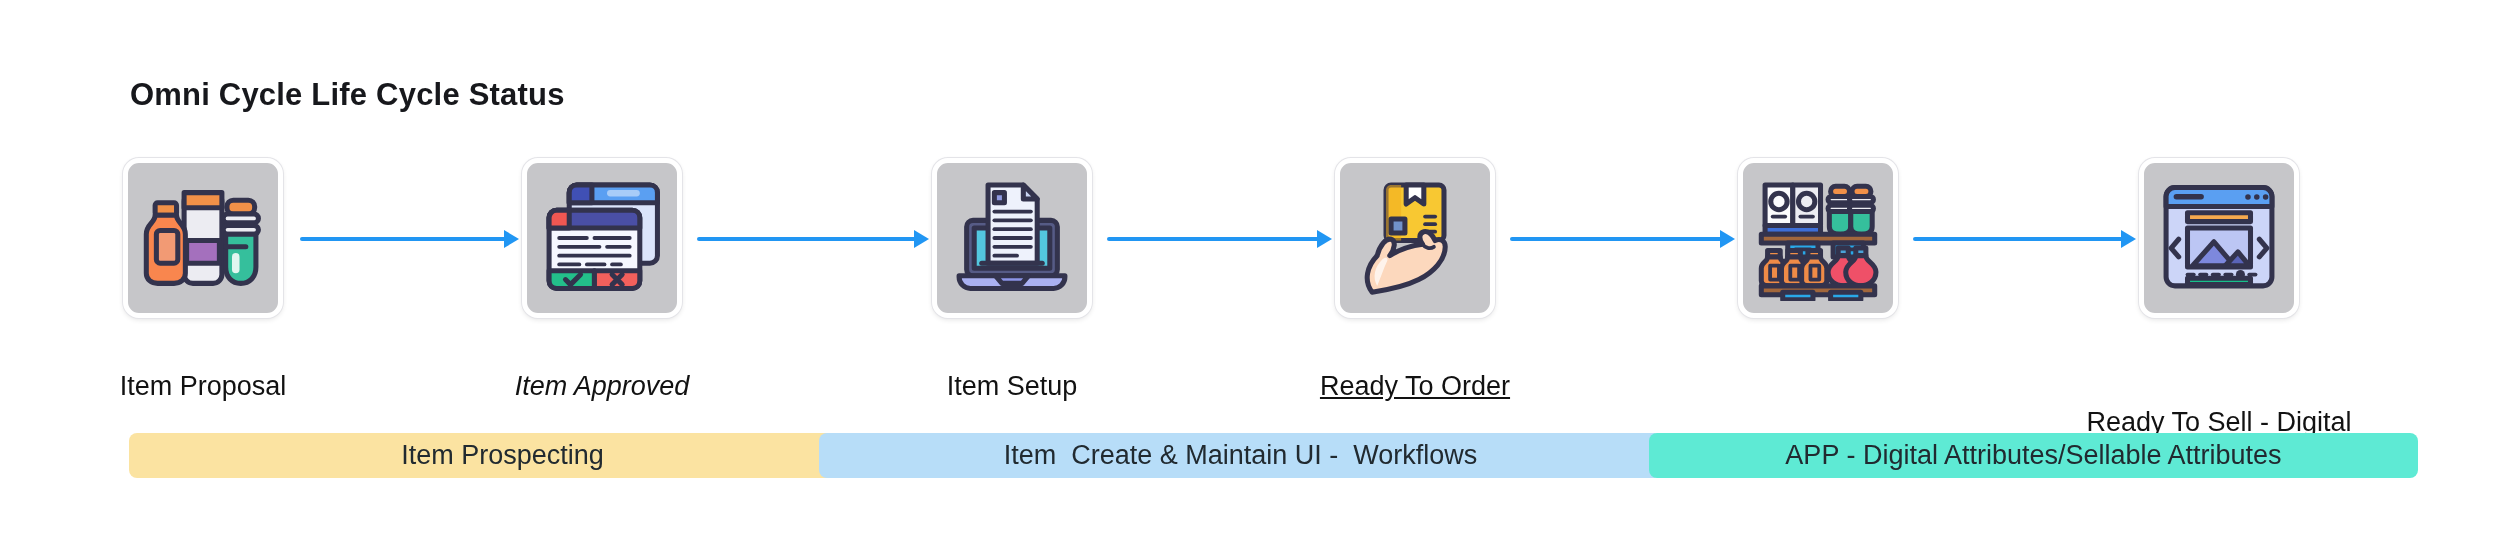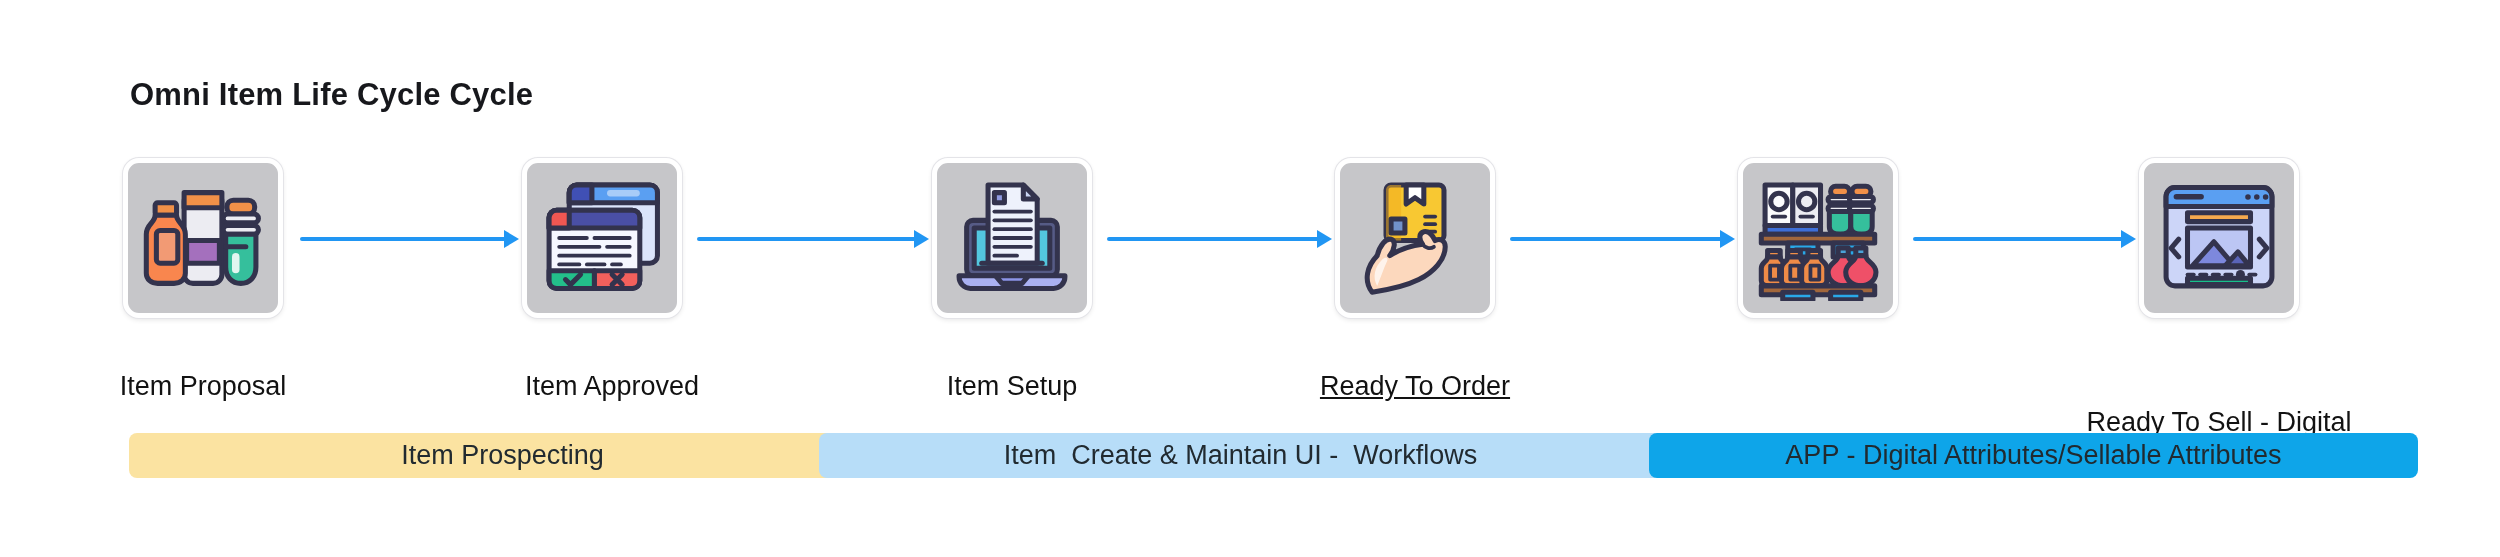--- a/index.html
+++ b/index.html
@@ -29,7 +29,7 @@
 
 <div class="stage-canvas">
 
-  <h1 class="page-title">Omni Item Life Cycle Cycle</h1>
+  <h1 class="page-title">Omni Cycle Life Cycle Status</h1>
 
   <div class="card" style="left:123px;">
     <svg class="ic" viewBox="0 0 100 100">

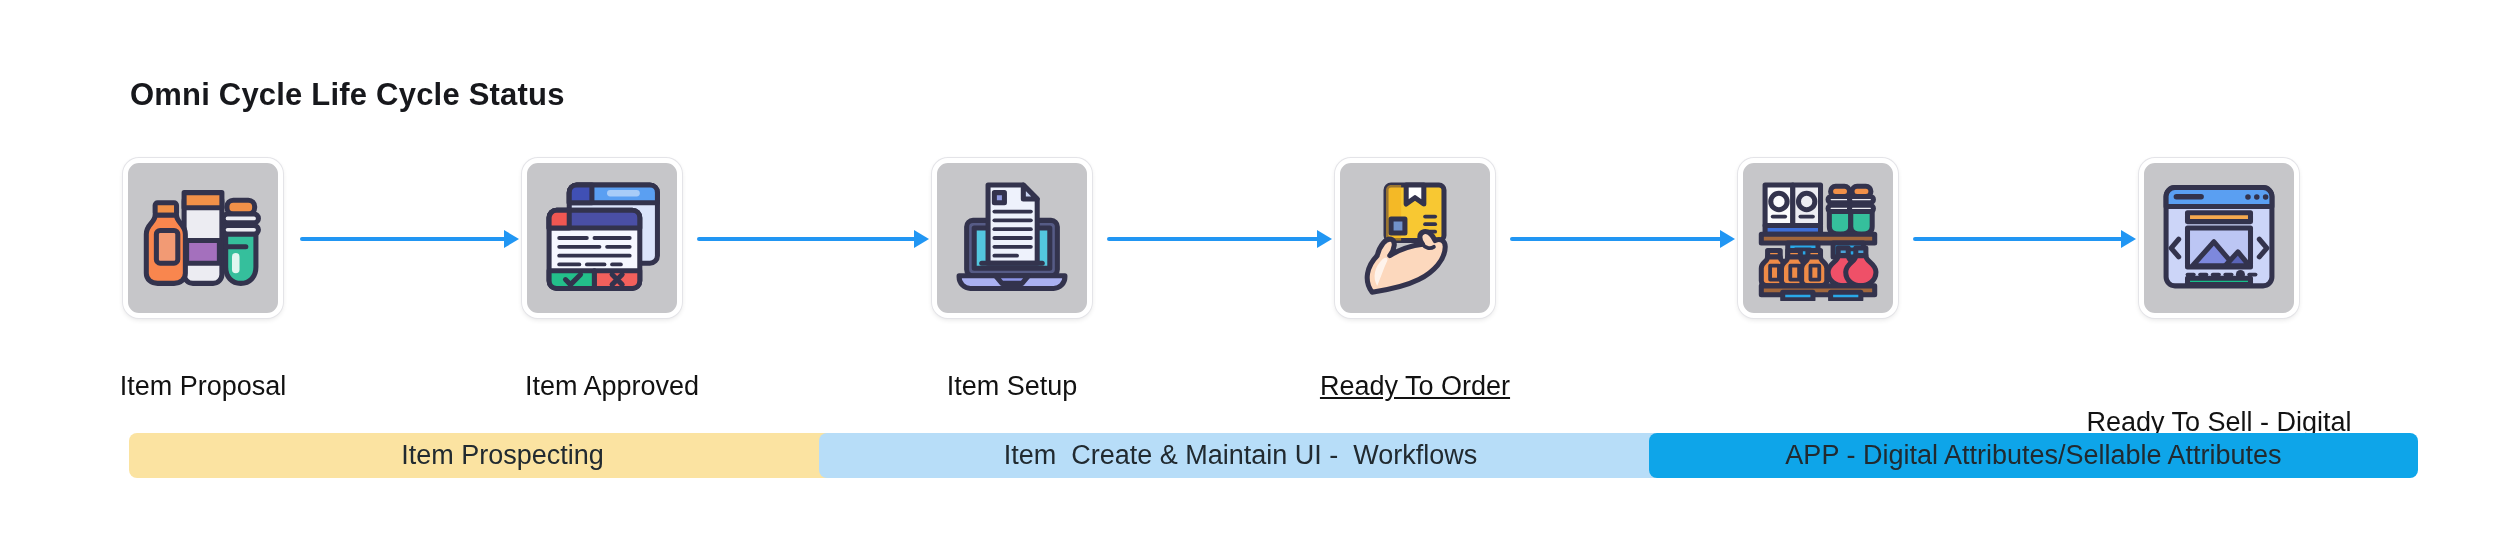--- a/index.html
+++ b/index.html
@@ -196,7 +196,7 @@
   <div class="arrow" style="left:1913px;width:220px;"></div>
 
   <div class="stage-label" style="left:-17px;">Item Proposal</div>
-  <div class="stage-label" style="left:392px;">Item Approved</div>
+  <div class="stage-label" style="left:382px;font-style:italic;">Item Approved</div>
   <div class="stage-label" style="left:792px;">Item Setup</div>
   <div class="stage-label" style="left:1195px;text-decoration:underline;">Ready To Order</div>
   <div class="stage-label" style="left:1999px;margin-top:36px;">Ready To Sell - Digital</div>

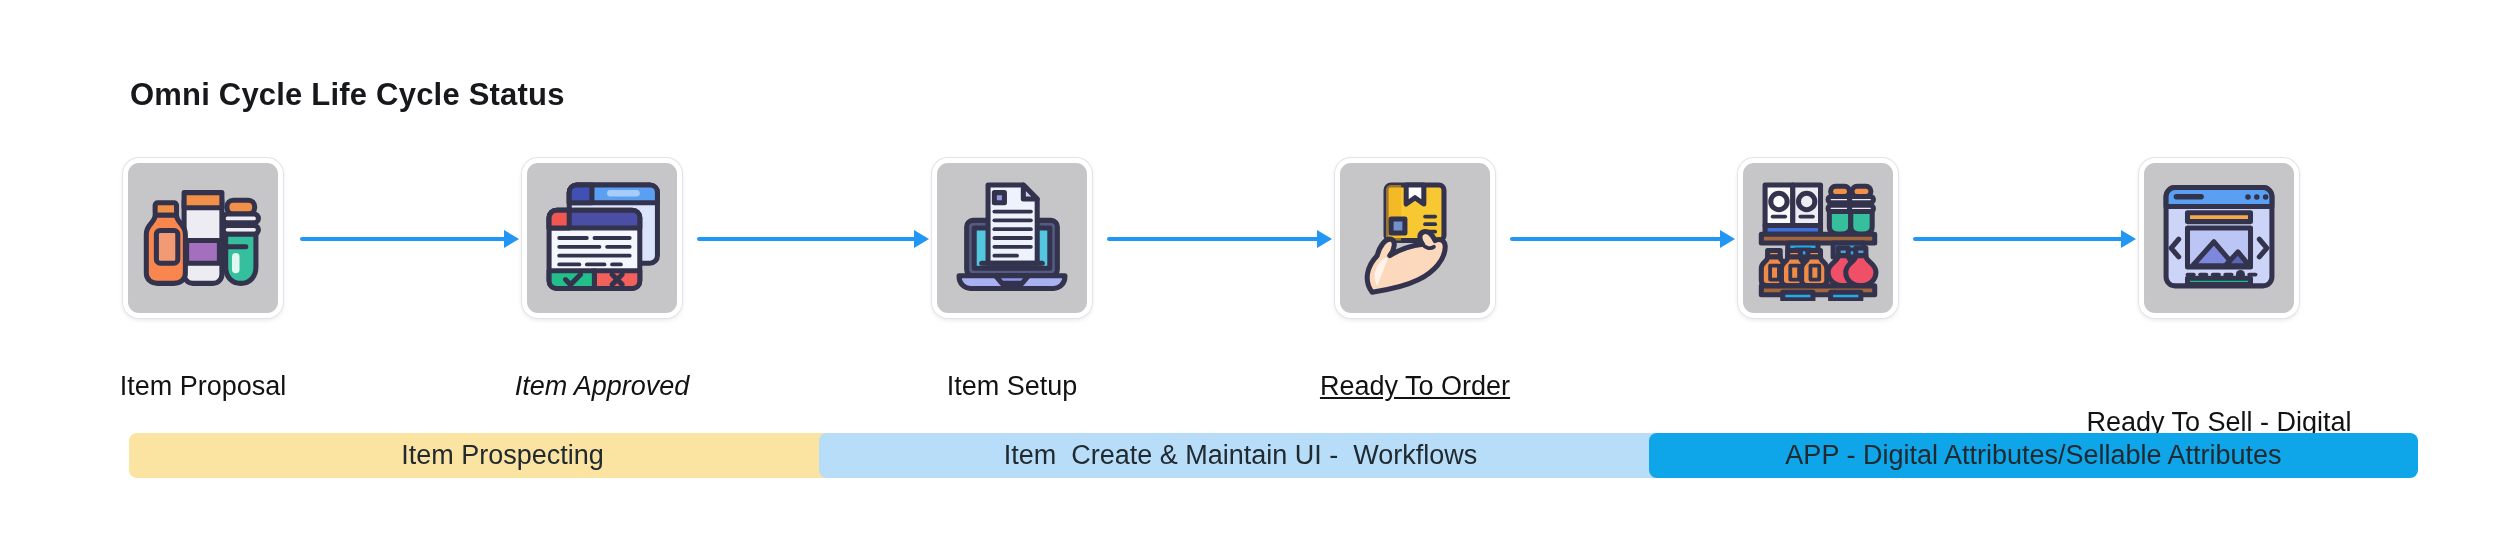--- a/index.html
+++ b/index.html
@@ -18,7 +18,7 @@
         justify-content:center;font-size:27px;color:#212a30;white-space:pre;}
   .band-yellow{left:129px;width:747px;background:#fbe3a1;}
   .band-blue{left:799px;width:843px;background:#b7ddf8;margin-left:20px;}
-  .band-green{left:1649px;width:769px;background:#0ea5e9;}
+  .band-green{left:1649px;width:769px;background:#5eead4;}
   
   .ic path,.ic rect,.ic line,.ic circle,.ic polyline{stroke:#33334d;stroke-width:4;stroke-linejoin:round;stroke-linecap:round;}
   .ic .ns{stroke:none !important;}

